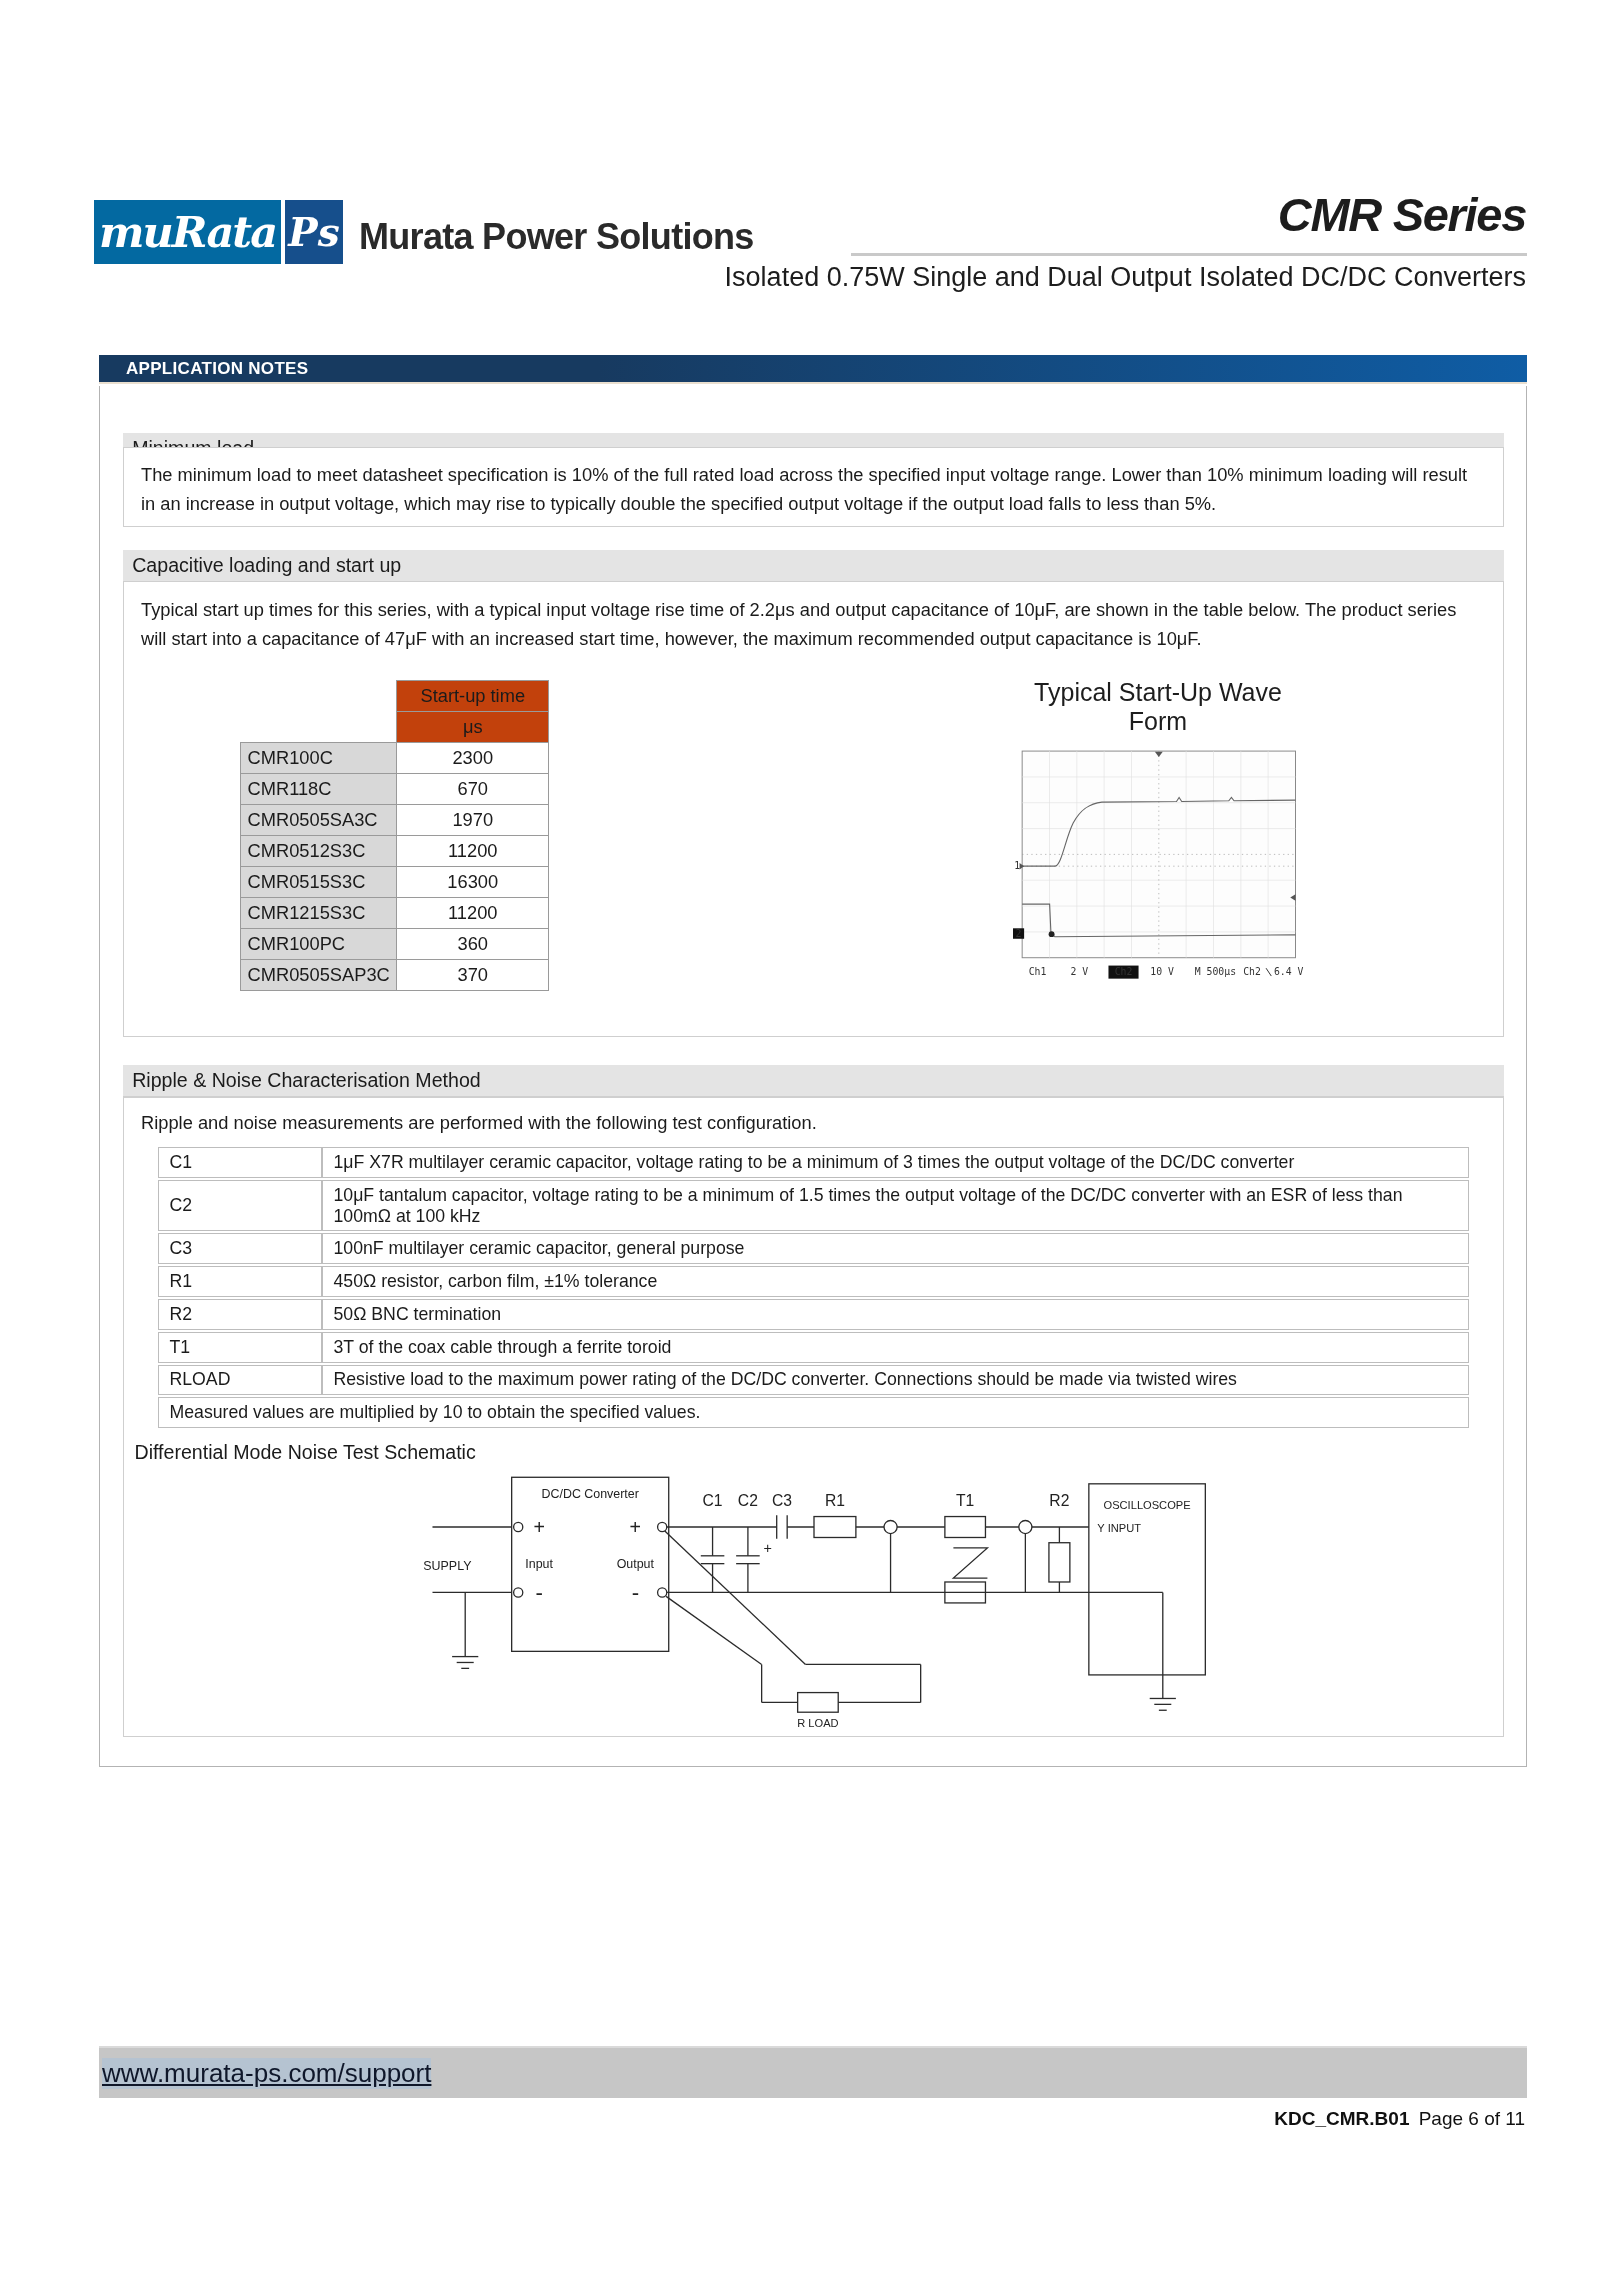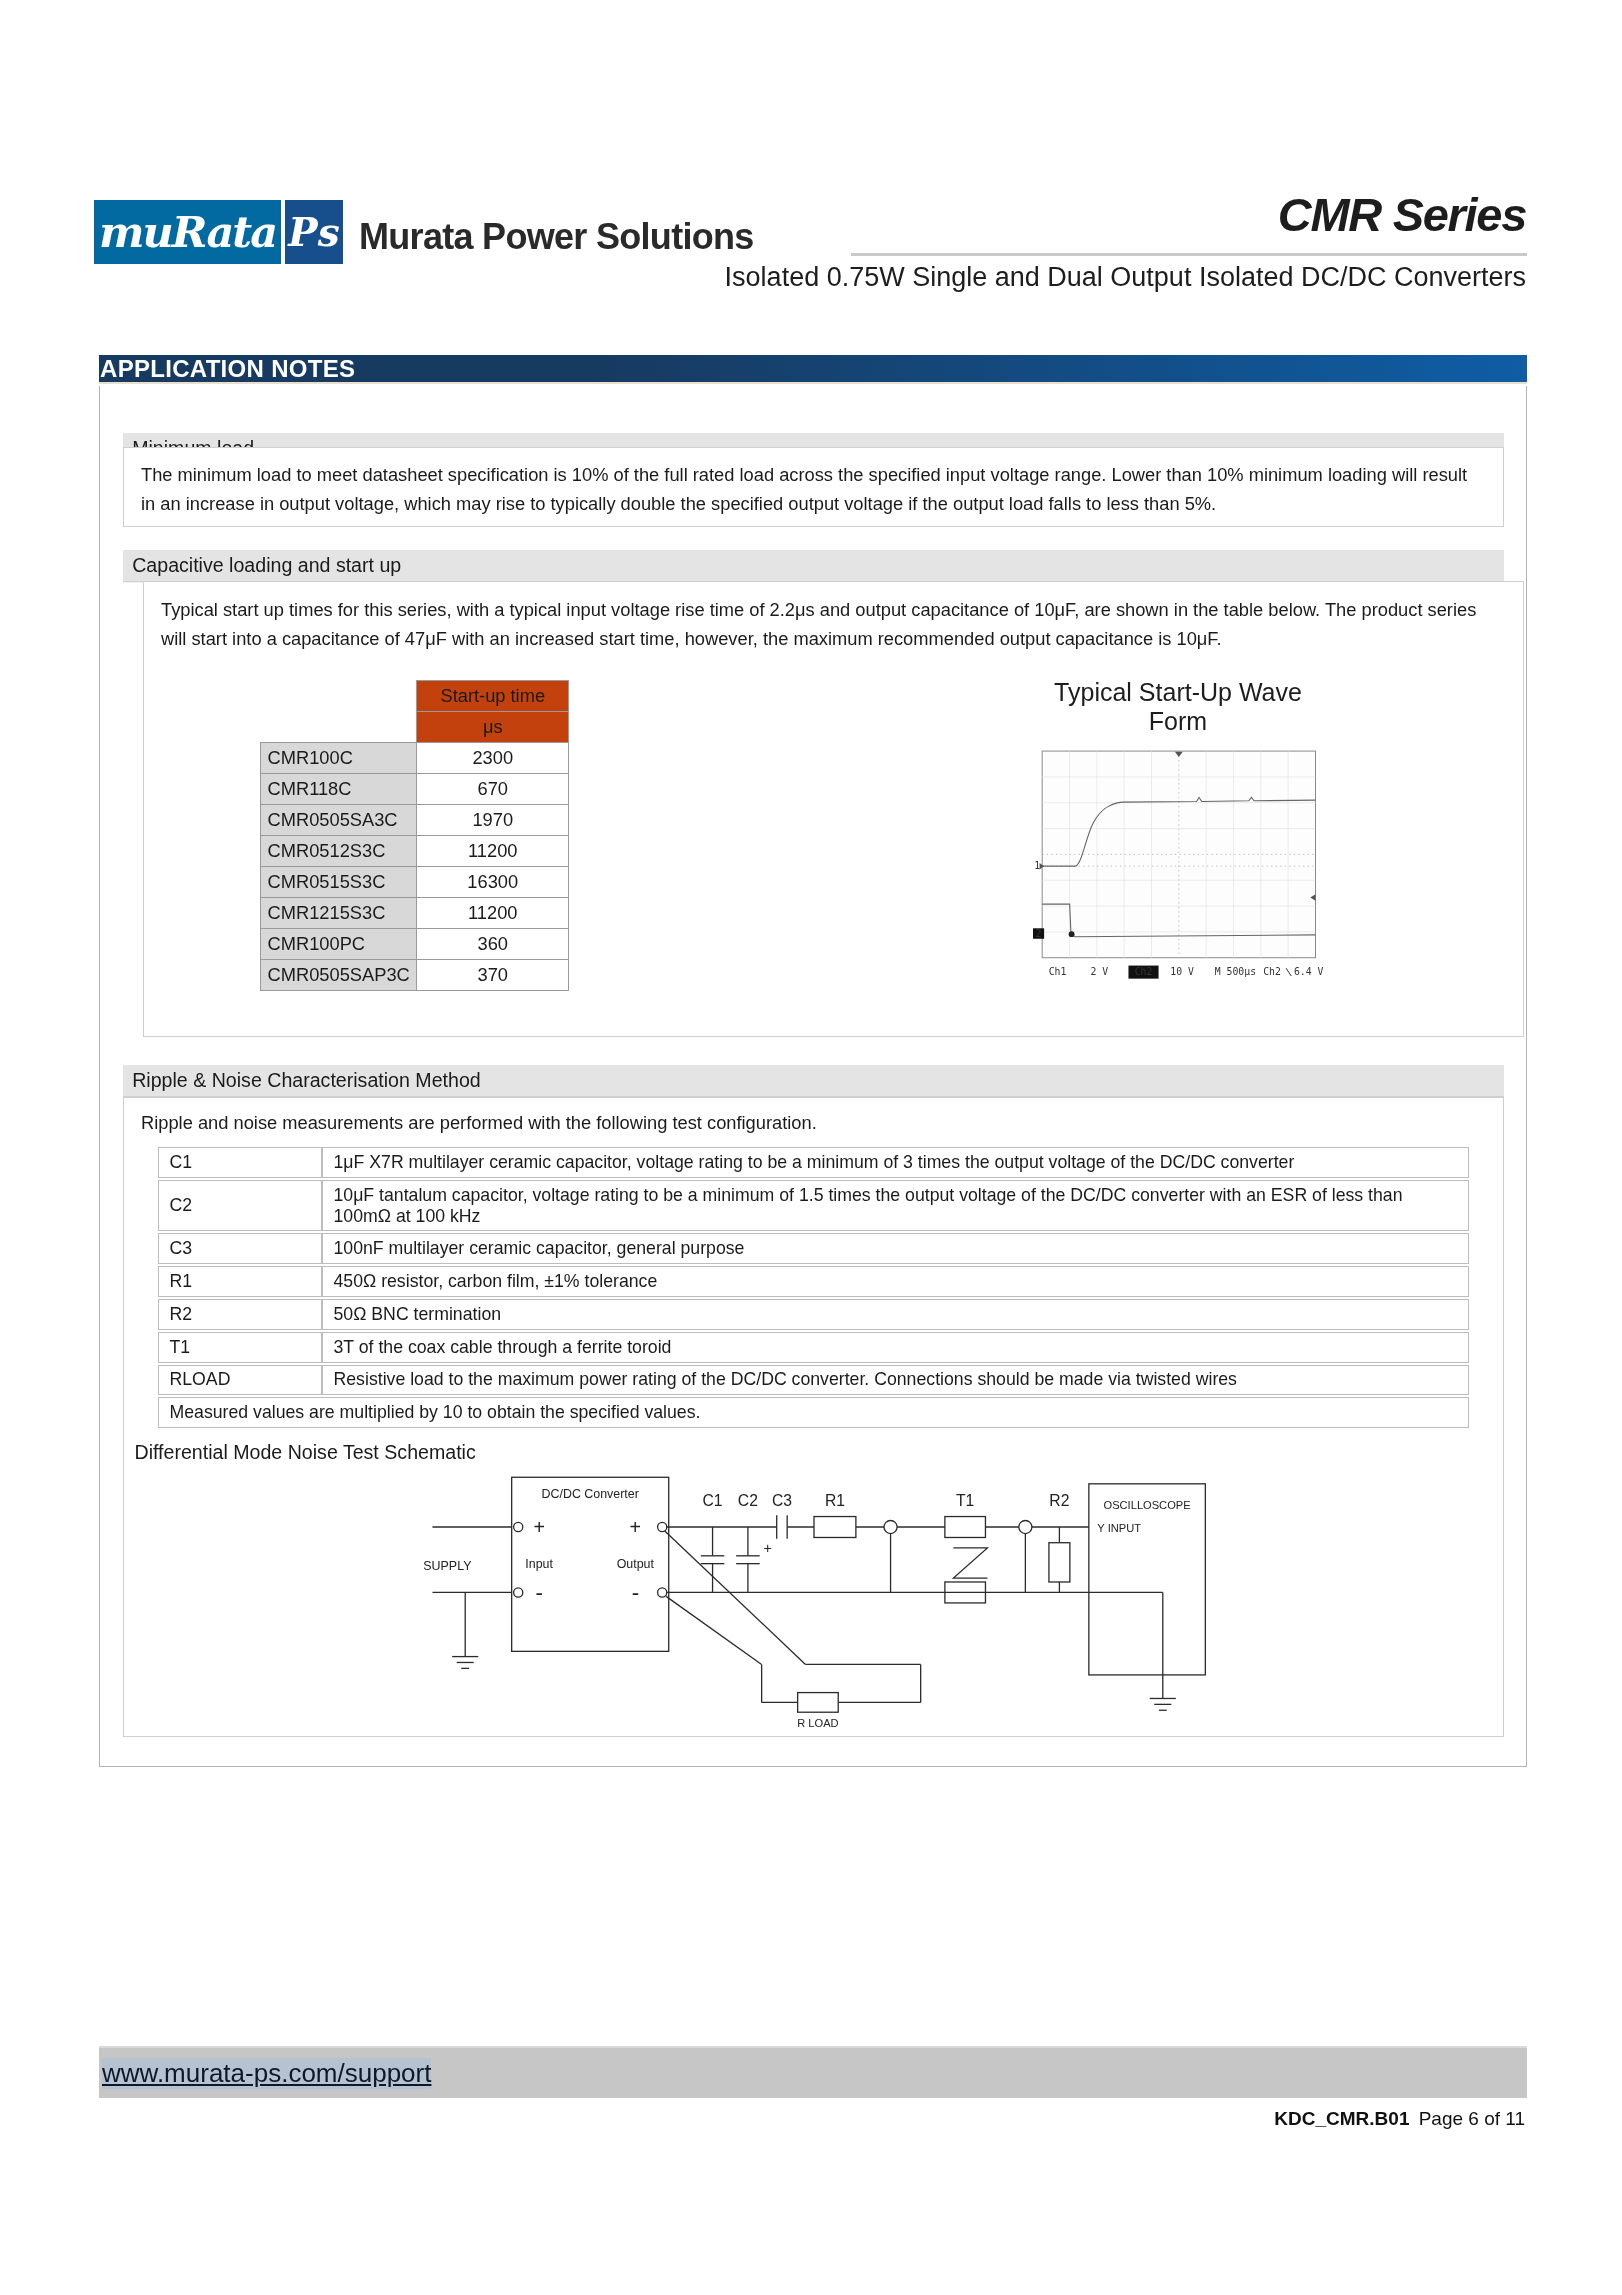--- a/index.html
+++ b/index.html
@@ -27,7 +27,7 @@
   .app-banner { position:absolute; left:99px; top:355px; width:1428px; height:29.4px;
                 background:linear-gradient(90deg,#173a60 0%,#173a60 35%,#0f5da5 100%);
                 border-bottom:2px solid #e9dfcf; display:flex; align-items:center; }
-  .app-banner span { color:#ffffff; font-weight:700; font-size:24px; padding-left:1px; letter-spacing:0.3px; }
+  .app-banner span { color:#ffffff; font-weight:700; font-size:17px; padding-left:27px; letter-spacing:0.3px; }
   .panel { position:absolute; left:99px; top:386px; width:1428px; height:1381px;
            border:0.7px solid #b3b3b3; border-top:none; background:#fff; }
 

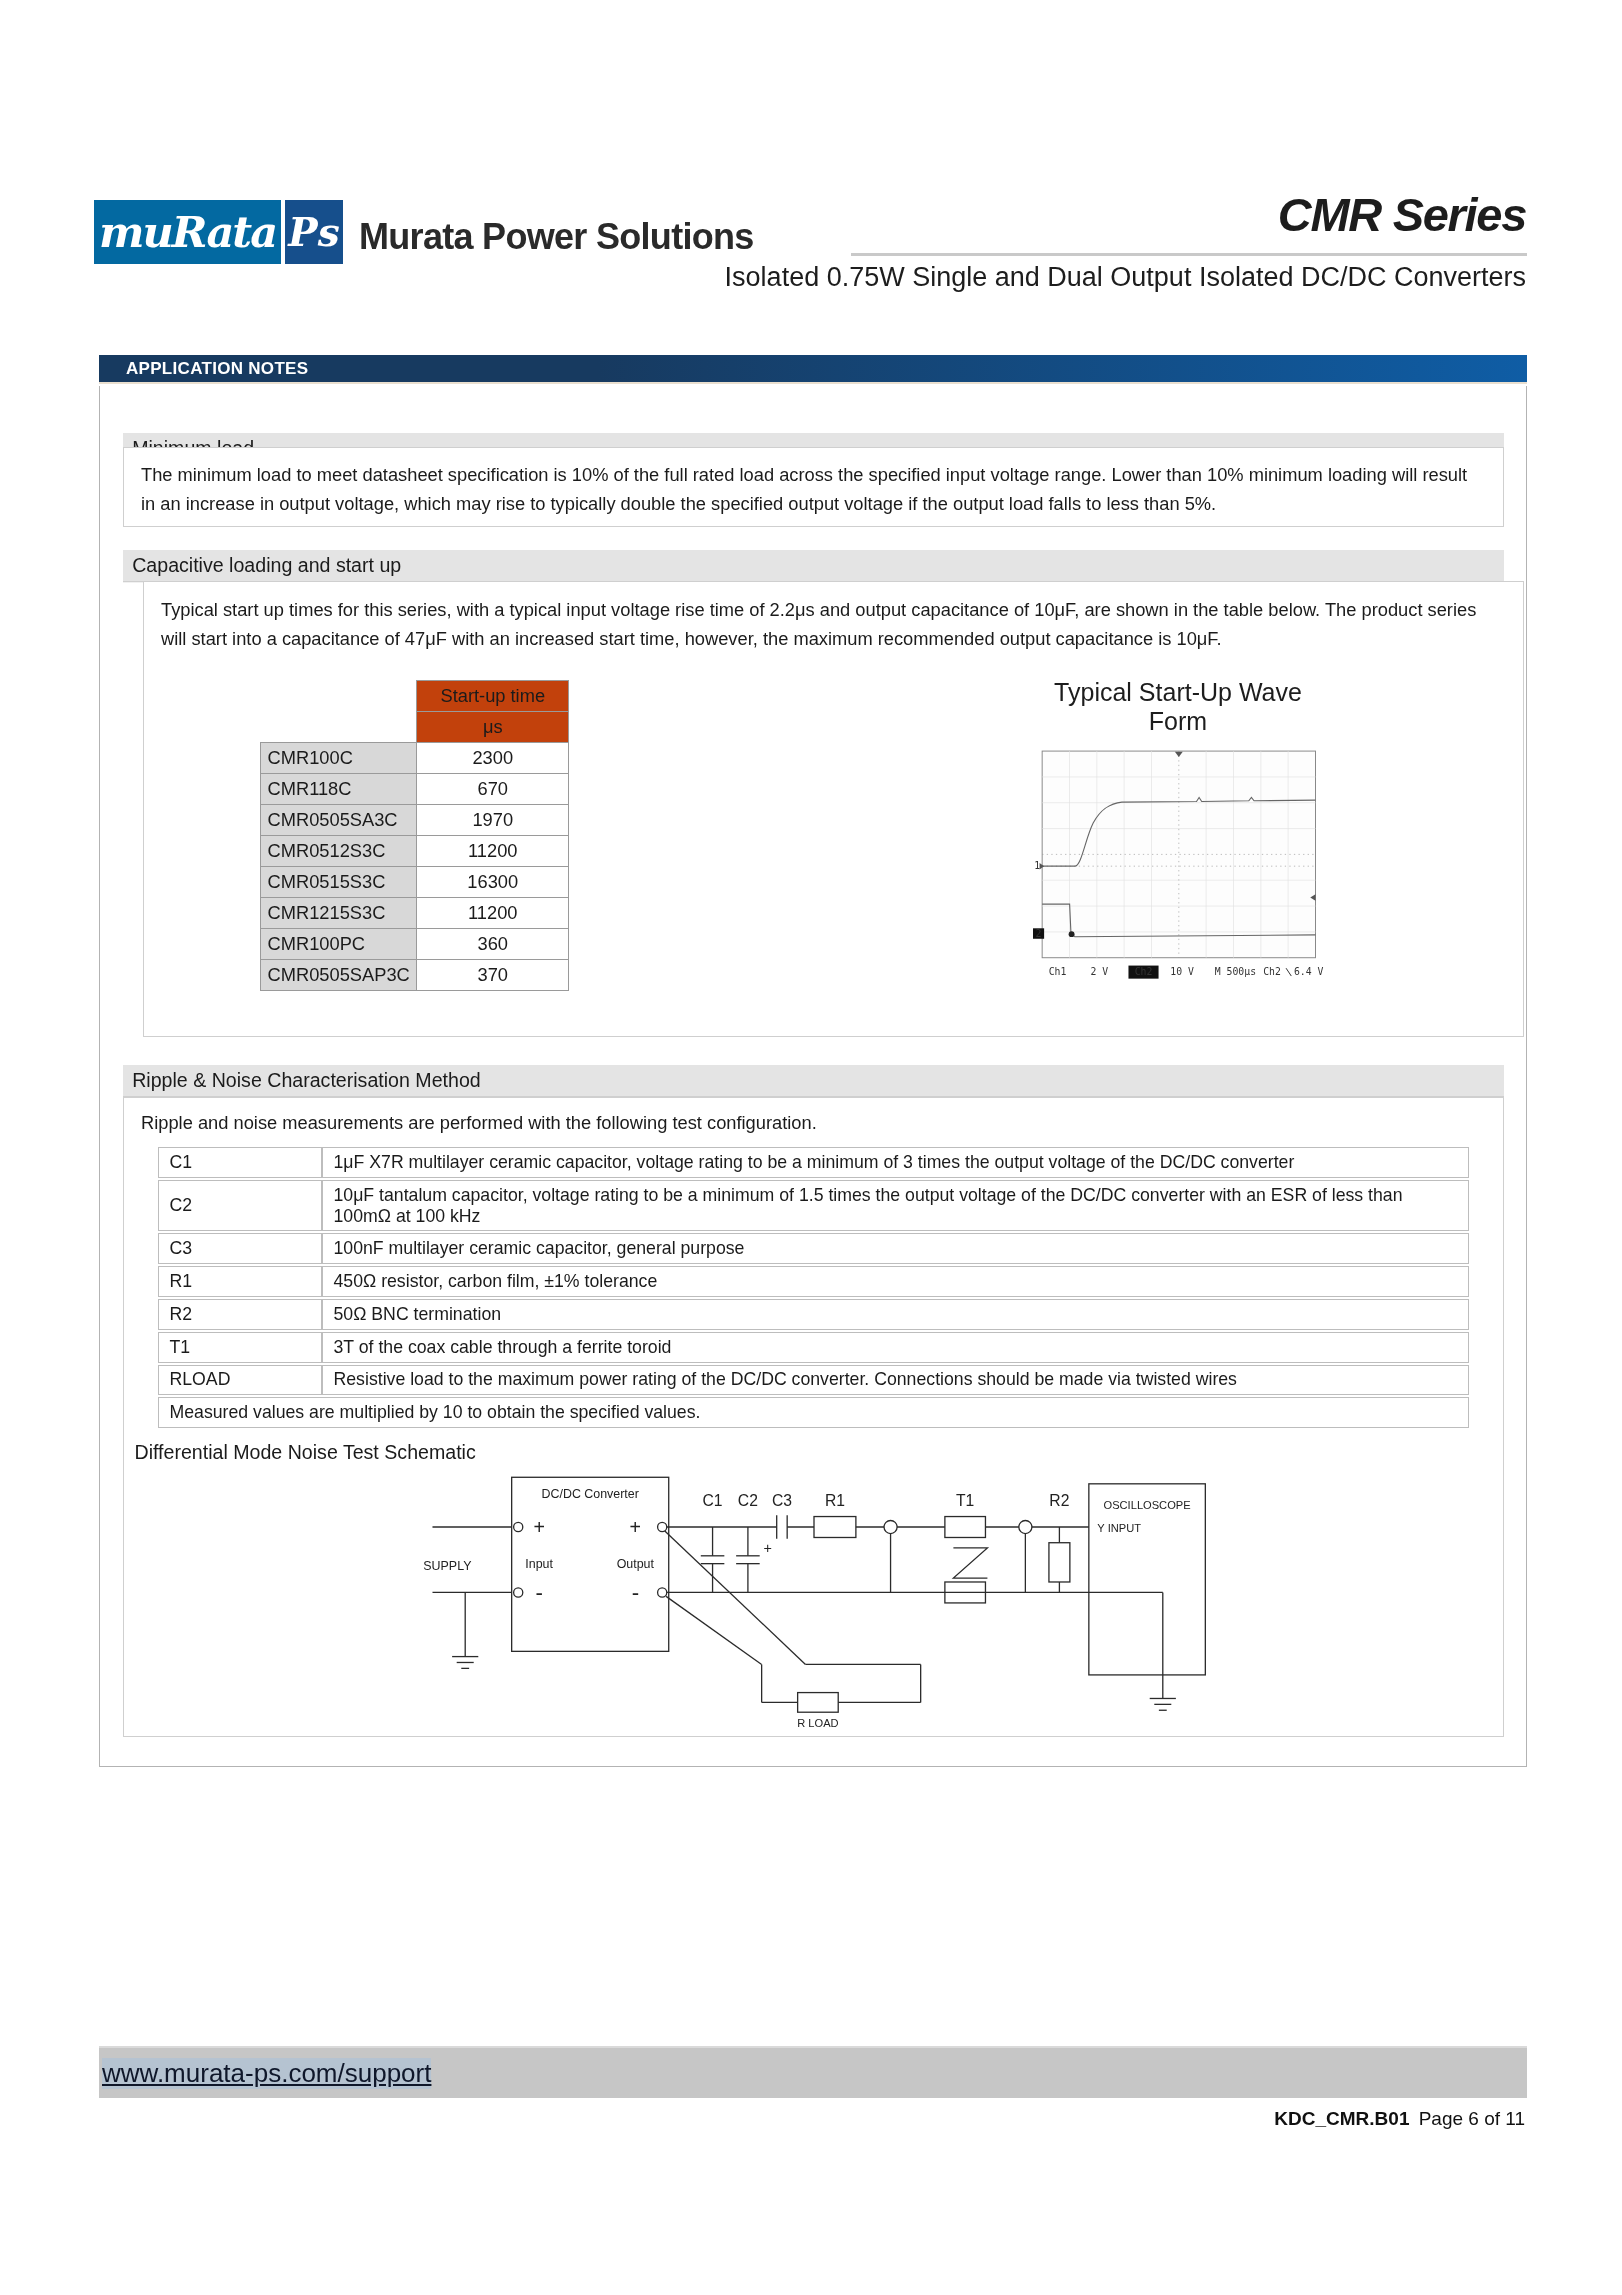--- a/index.html
+++ b/index.html
@@ -40,7 +40,7 @@
   #minload-body { top:61px; height:80px; padding:13px 17px; font-size:18.3px; line-height:1.58; }
 
   #cap-bar { top:164px; }
-  #cap-body { top:195px; height:456px;margin-left:20px; }
+  #cap-body { top:195px; height:456px; }
   .cap-par { padding:14.4px 17px 0; font-size:18.3px; line-height:1.58; }
 
   .startup-table { position:absolute; left:116px; top:98px; border-collapse:collapse; font-size:18.3px; }

